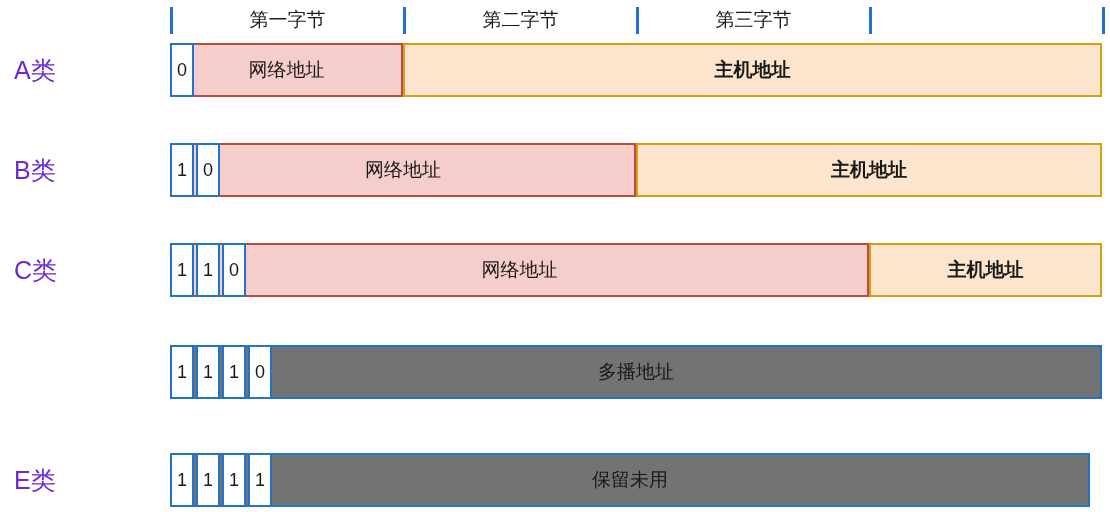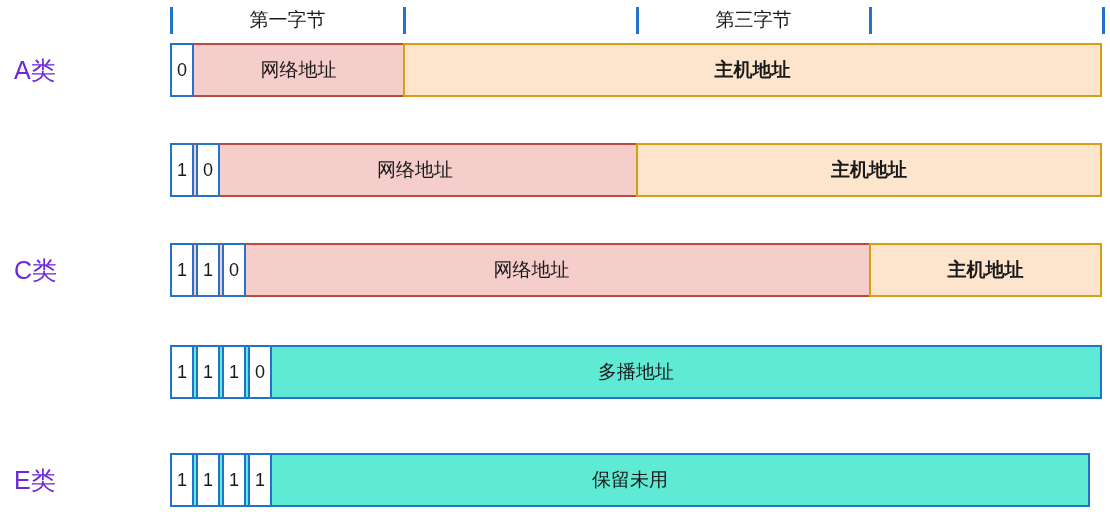--- a/index.html
+++ b/index.html
@@ -44,6 +44,7 @@
     <div class="tick" style="left:699px"></div>
     <div class="tick" style="left:932px"></div>
     <div class="byte-label" style="left:1px">第一字节</div>
+    <div class="byte-label" style="left:234px">第二字节</div>
     <div class="byte-label" style="left:467px">第三字节</div>
   </div>
 

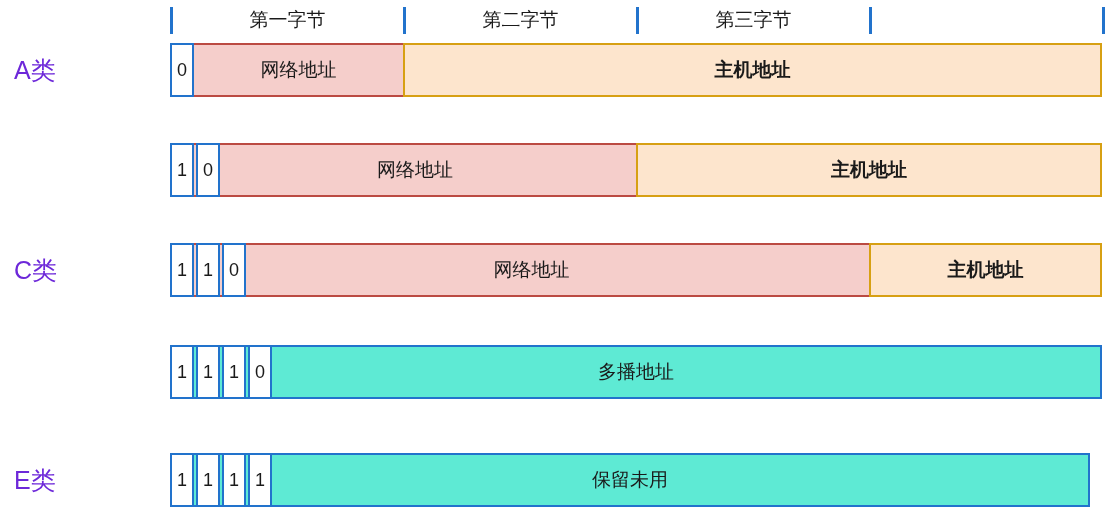--- a/index.html
+++ b/index.html
@@ -22,7 +22,7 @@
     position:absolute;top:0;height:54px;box-sizing:border-box;
     display:flex;align-items:center;justify-content:center;font-size:19px;
   }
-  .seg.network{background:var(--pink-fill);border:2px solid var(--pink-border);margin-left:12px;}
+  .seg.network{background:var(--pink-fill);border:2px solid var(--pink-border);}
   .seg.host{background:var(--orange-fill);border:2px solid var(--orange-border);font-weight:bold;}
   .seg.plain{background:#5eead4;border:2px solid var(--blue);}
   .bits{position:absolute;left:0;top:0;height:54px;display:flex;gap:2px;}

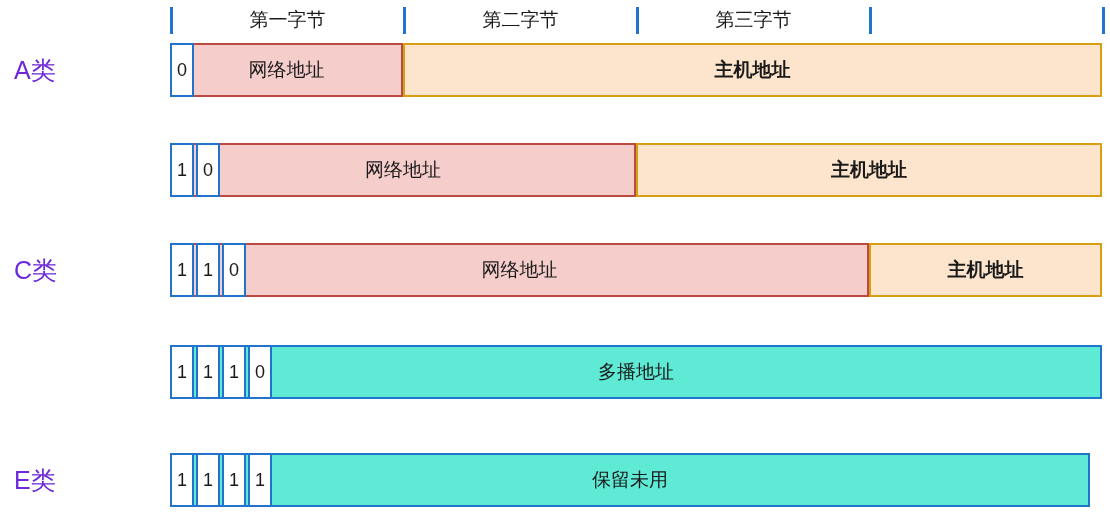--- a/index.html
+++ b/index.html
@@ -49,6 +49,7 @@
   </div>
 
   <div class="row-label" style="top:54px">A类</div>
+  <div class="row-label" style="top:154px">B类</div>
   <div class="row-label" style="top:254px">C类</div>
   <div class="row-label" style="top:464px">E类</div>
 

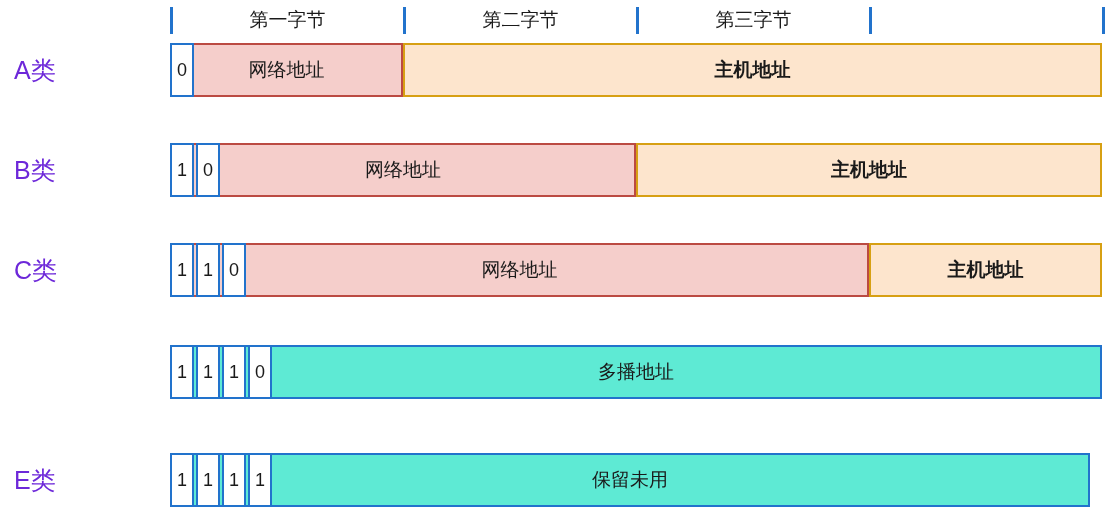--- a/index.html
+++ b/index.html
@@ -24,7 +24,7 @@
   }
   .seg.network{background:var(--pink-fill);border:2px solid var(--pink-border);}
   .seg.host{background:var(--orange-fill);border:2px solid var(--orange-border);font-weight:bold;}
-  .seg.plain{background:#5eead4;border:2px solid var(--blue);}
+  .seg.plain{background:#737373;border:2px solid var(--blue);}
   .bits{position:absolute;left:0;top:0;height:54px;display:flex;gap:2px;}
   .bit{
     box-sizing:border-box;width:24px;height:54px;background:#ffffff;

